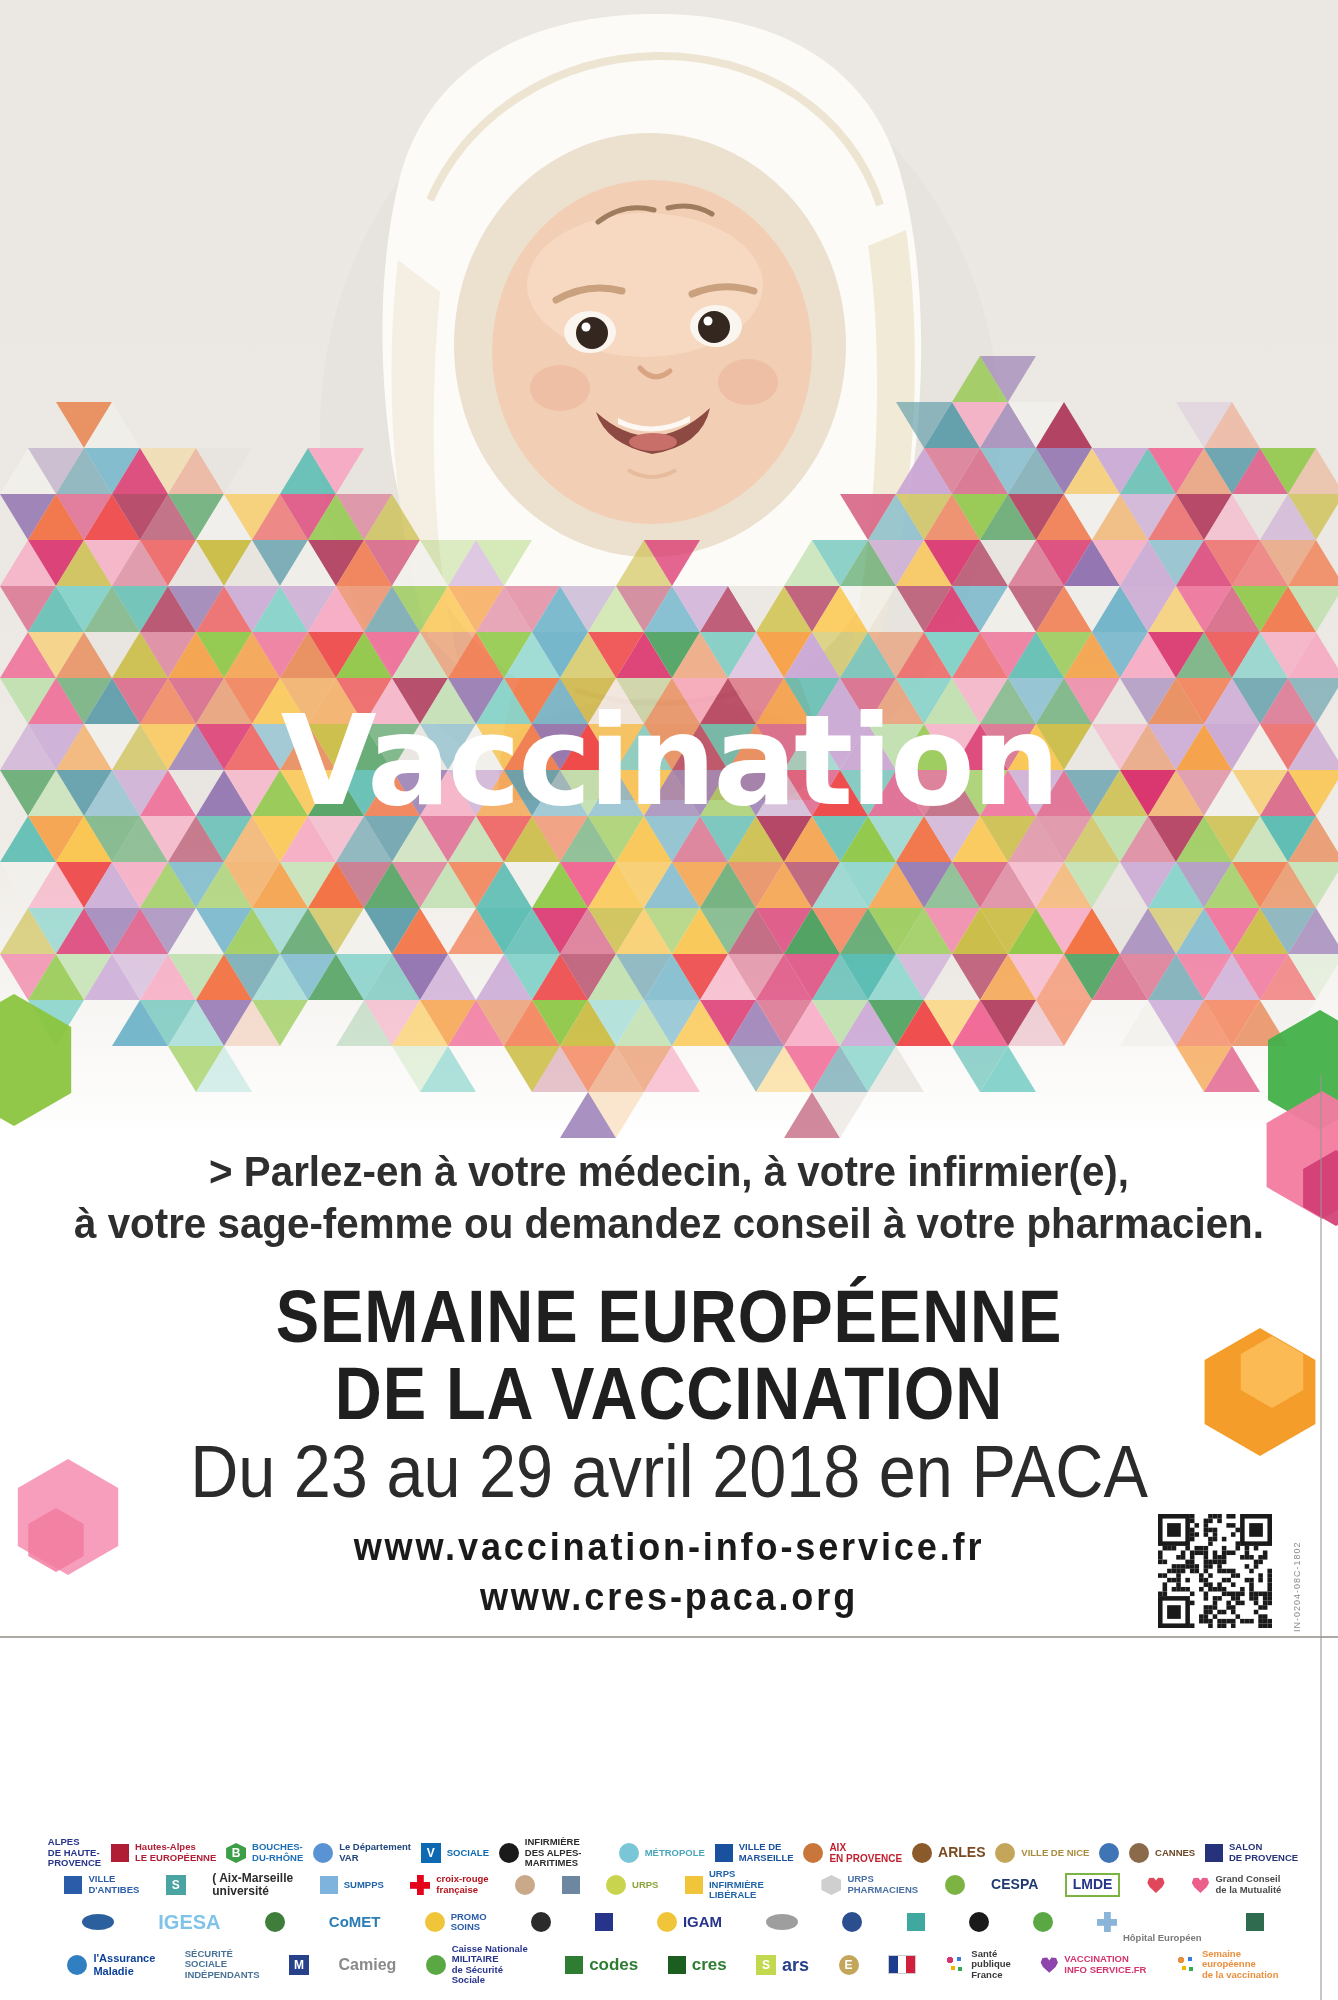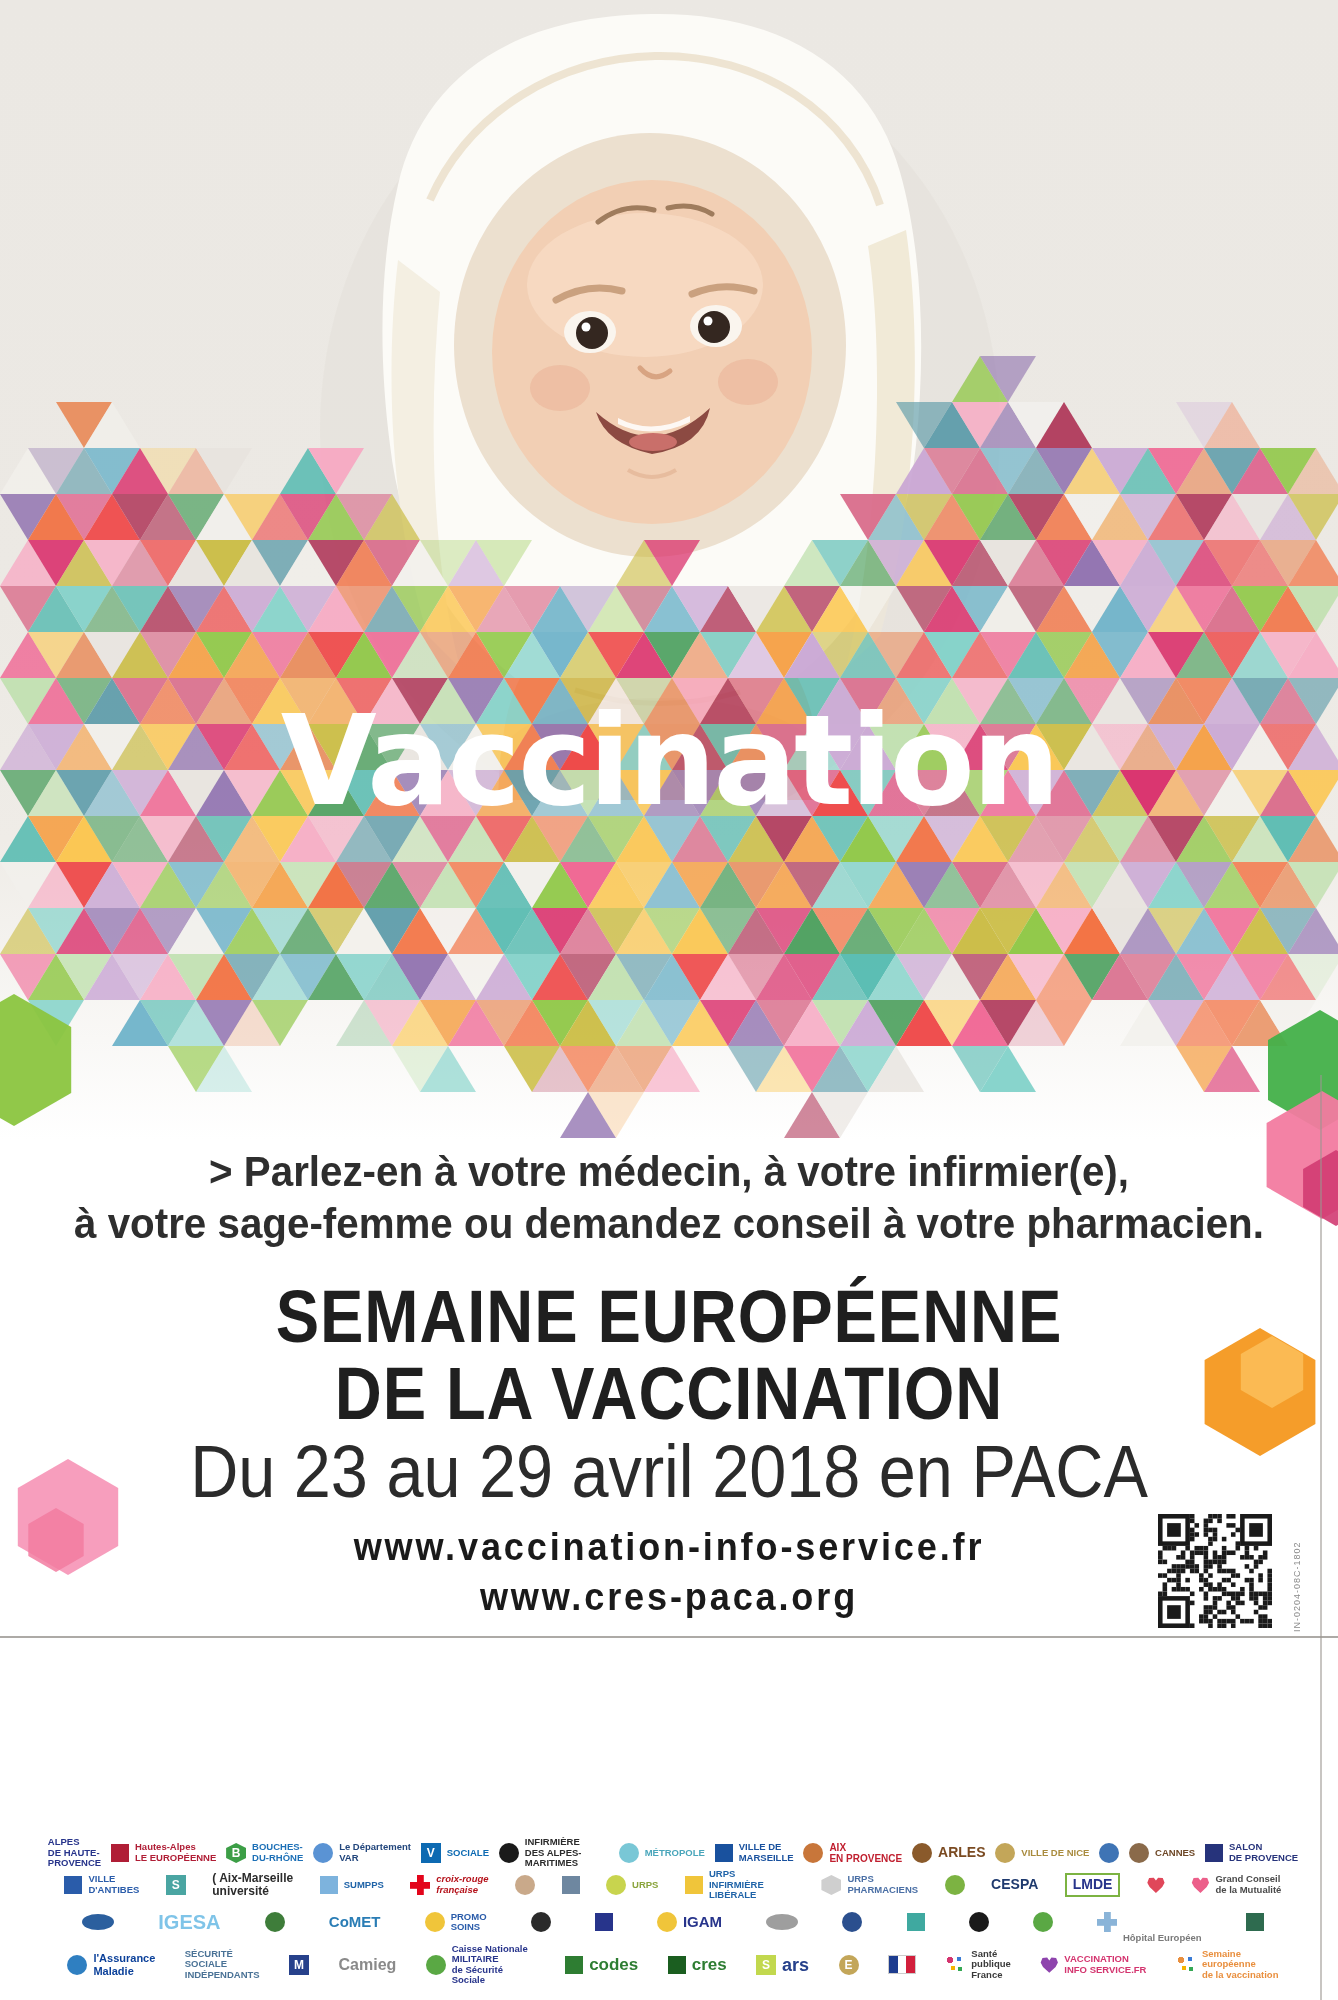--- a/index.html
+++ b/index.html
@@ -1032,7 +1032,7 @@
         </div>
         <div class="logo">
           <div class="icon cross" style="--c: #e3051b;"></div>
-          <span class="logo-text" style="color: rgb(181, 18, 27); font-style: italic;">croix-rouge
+          <span class="logo-text" style="color: rgb(181, 18, 27);">croix-rouge
 française</span>
         </div>
         <div class="logo">

